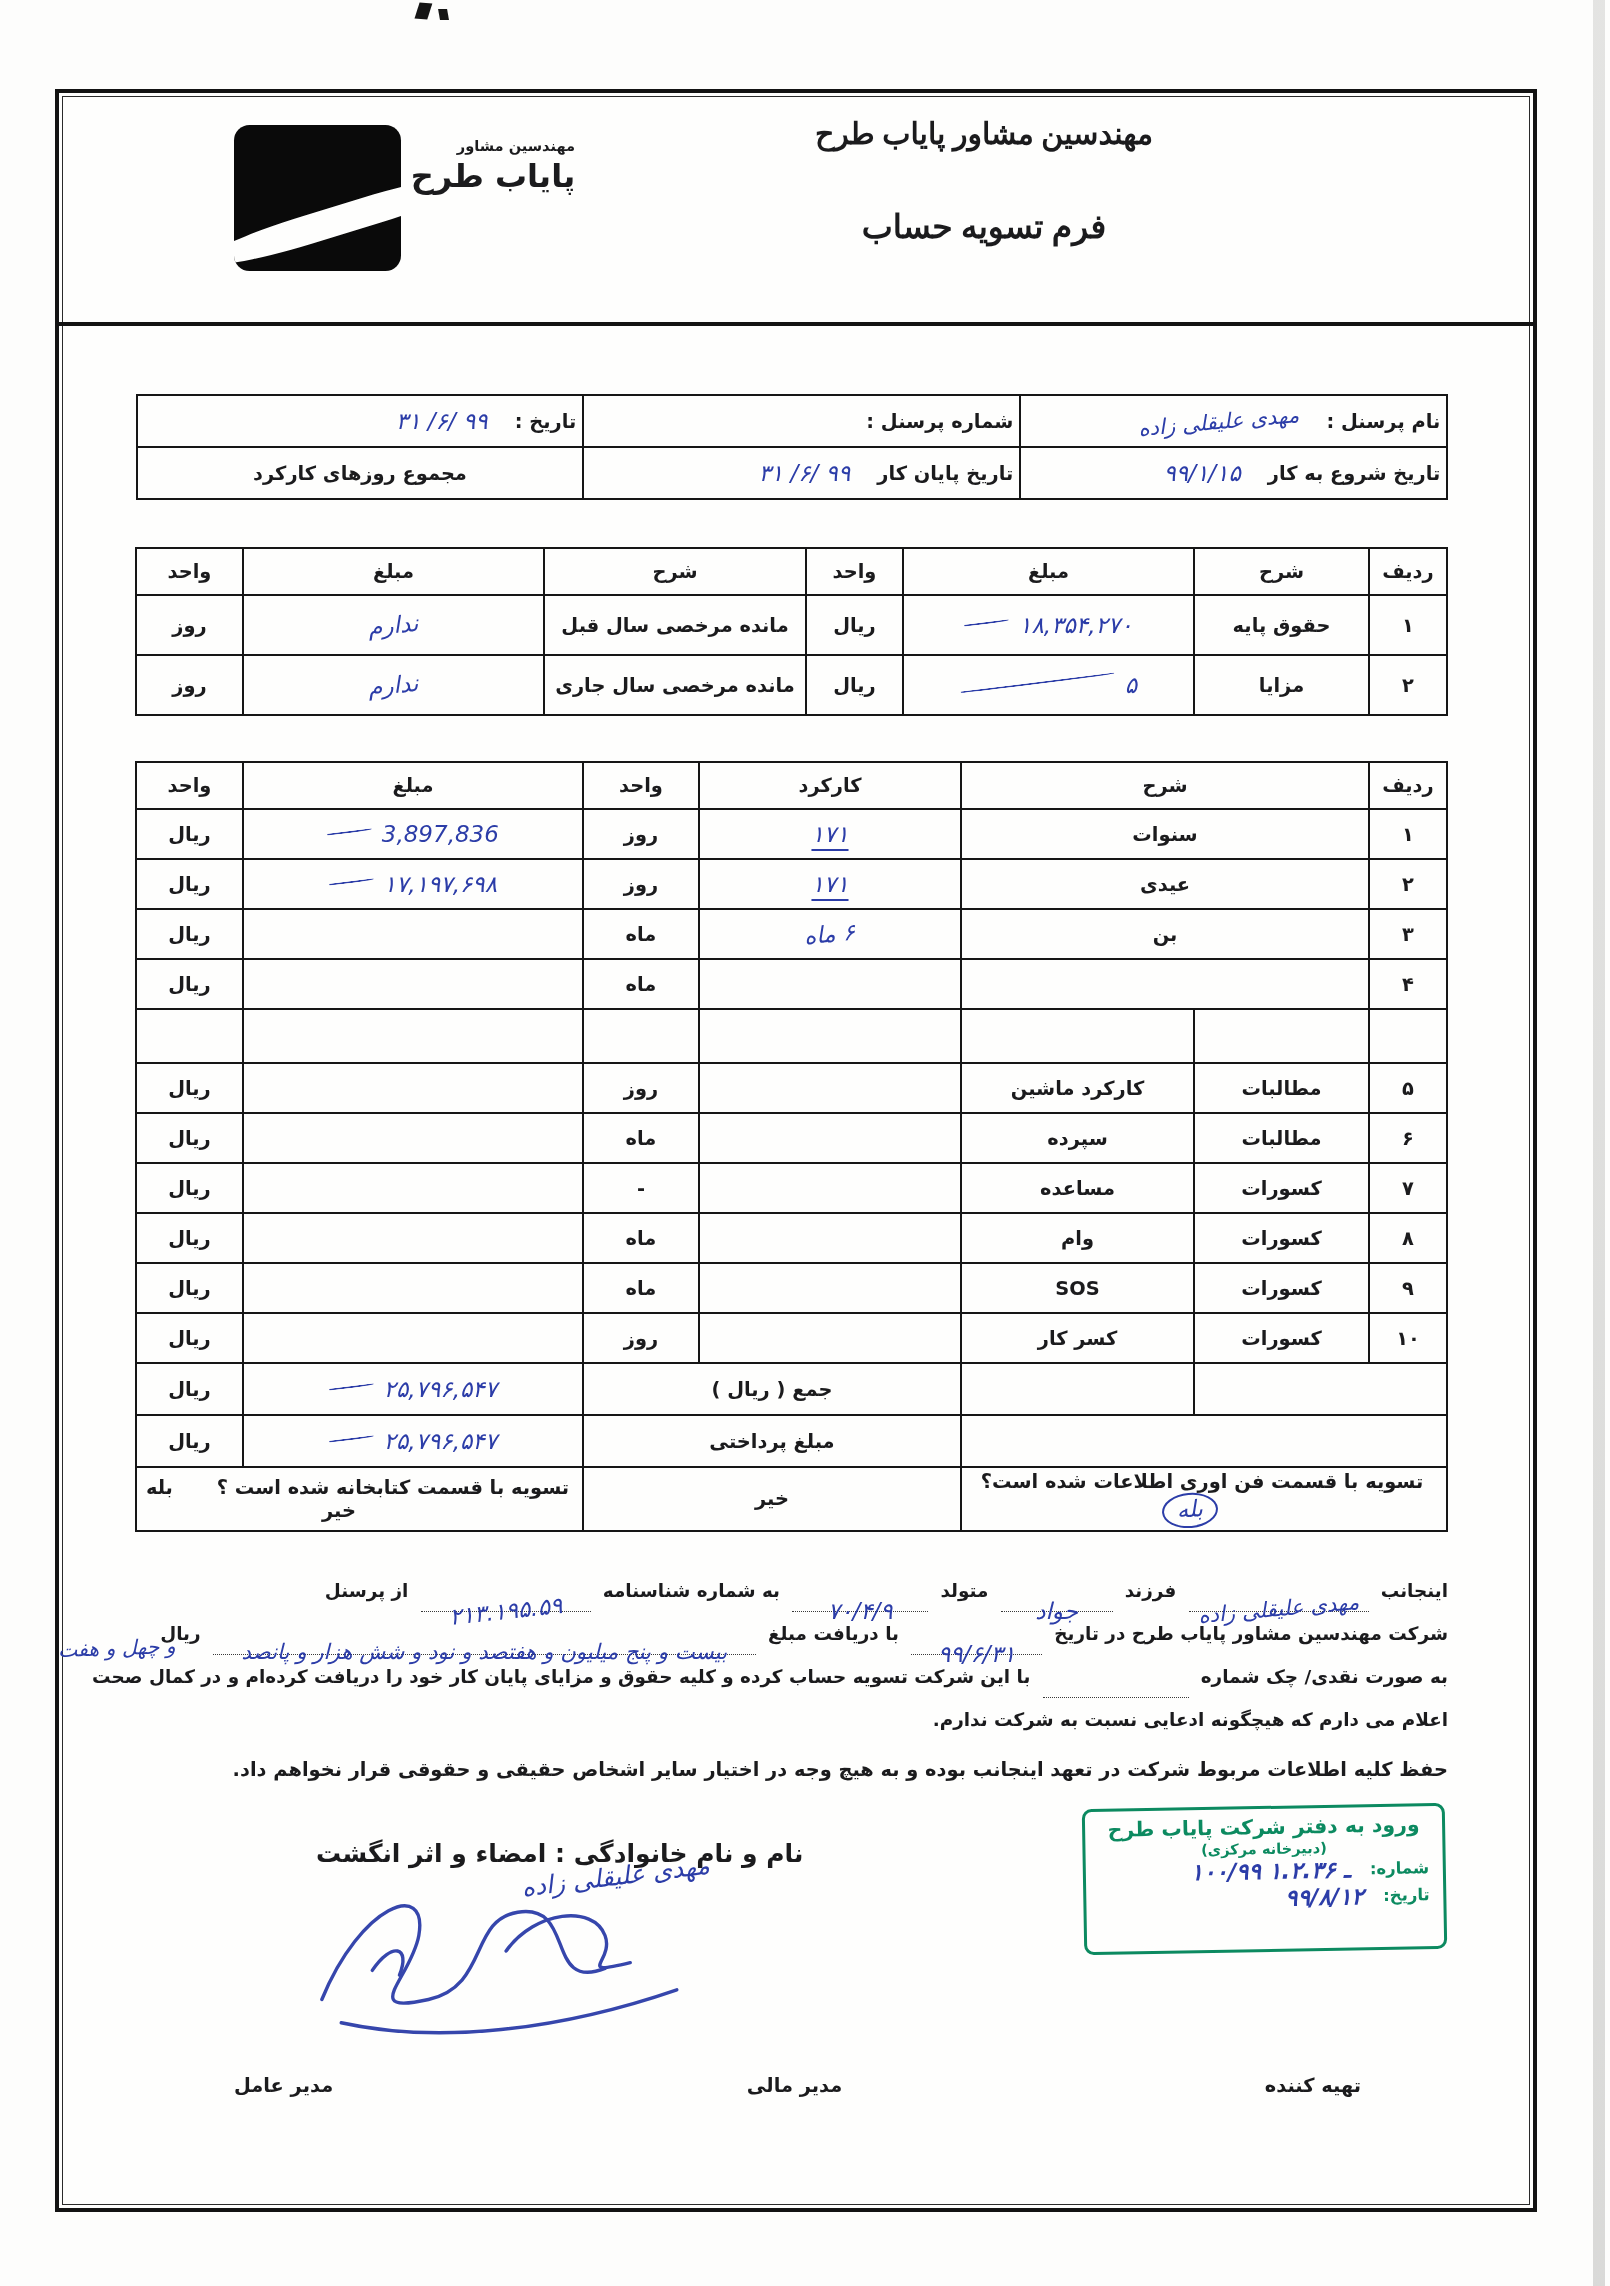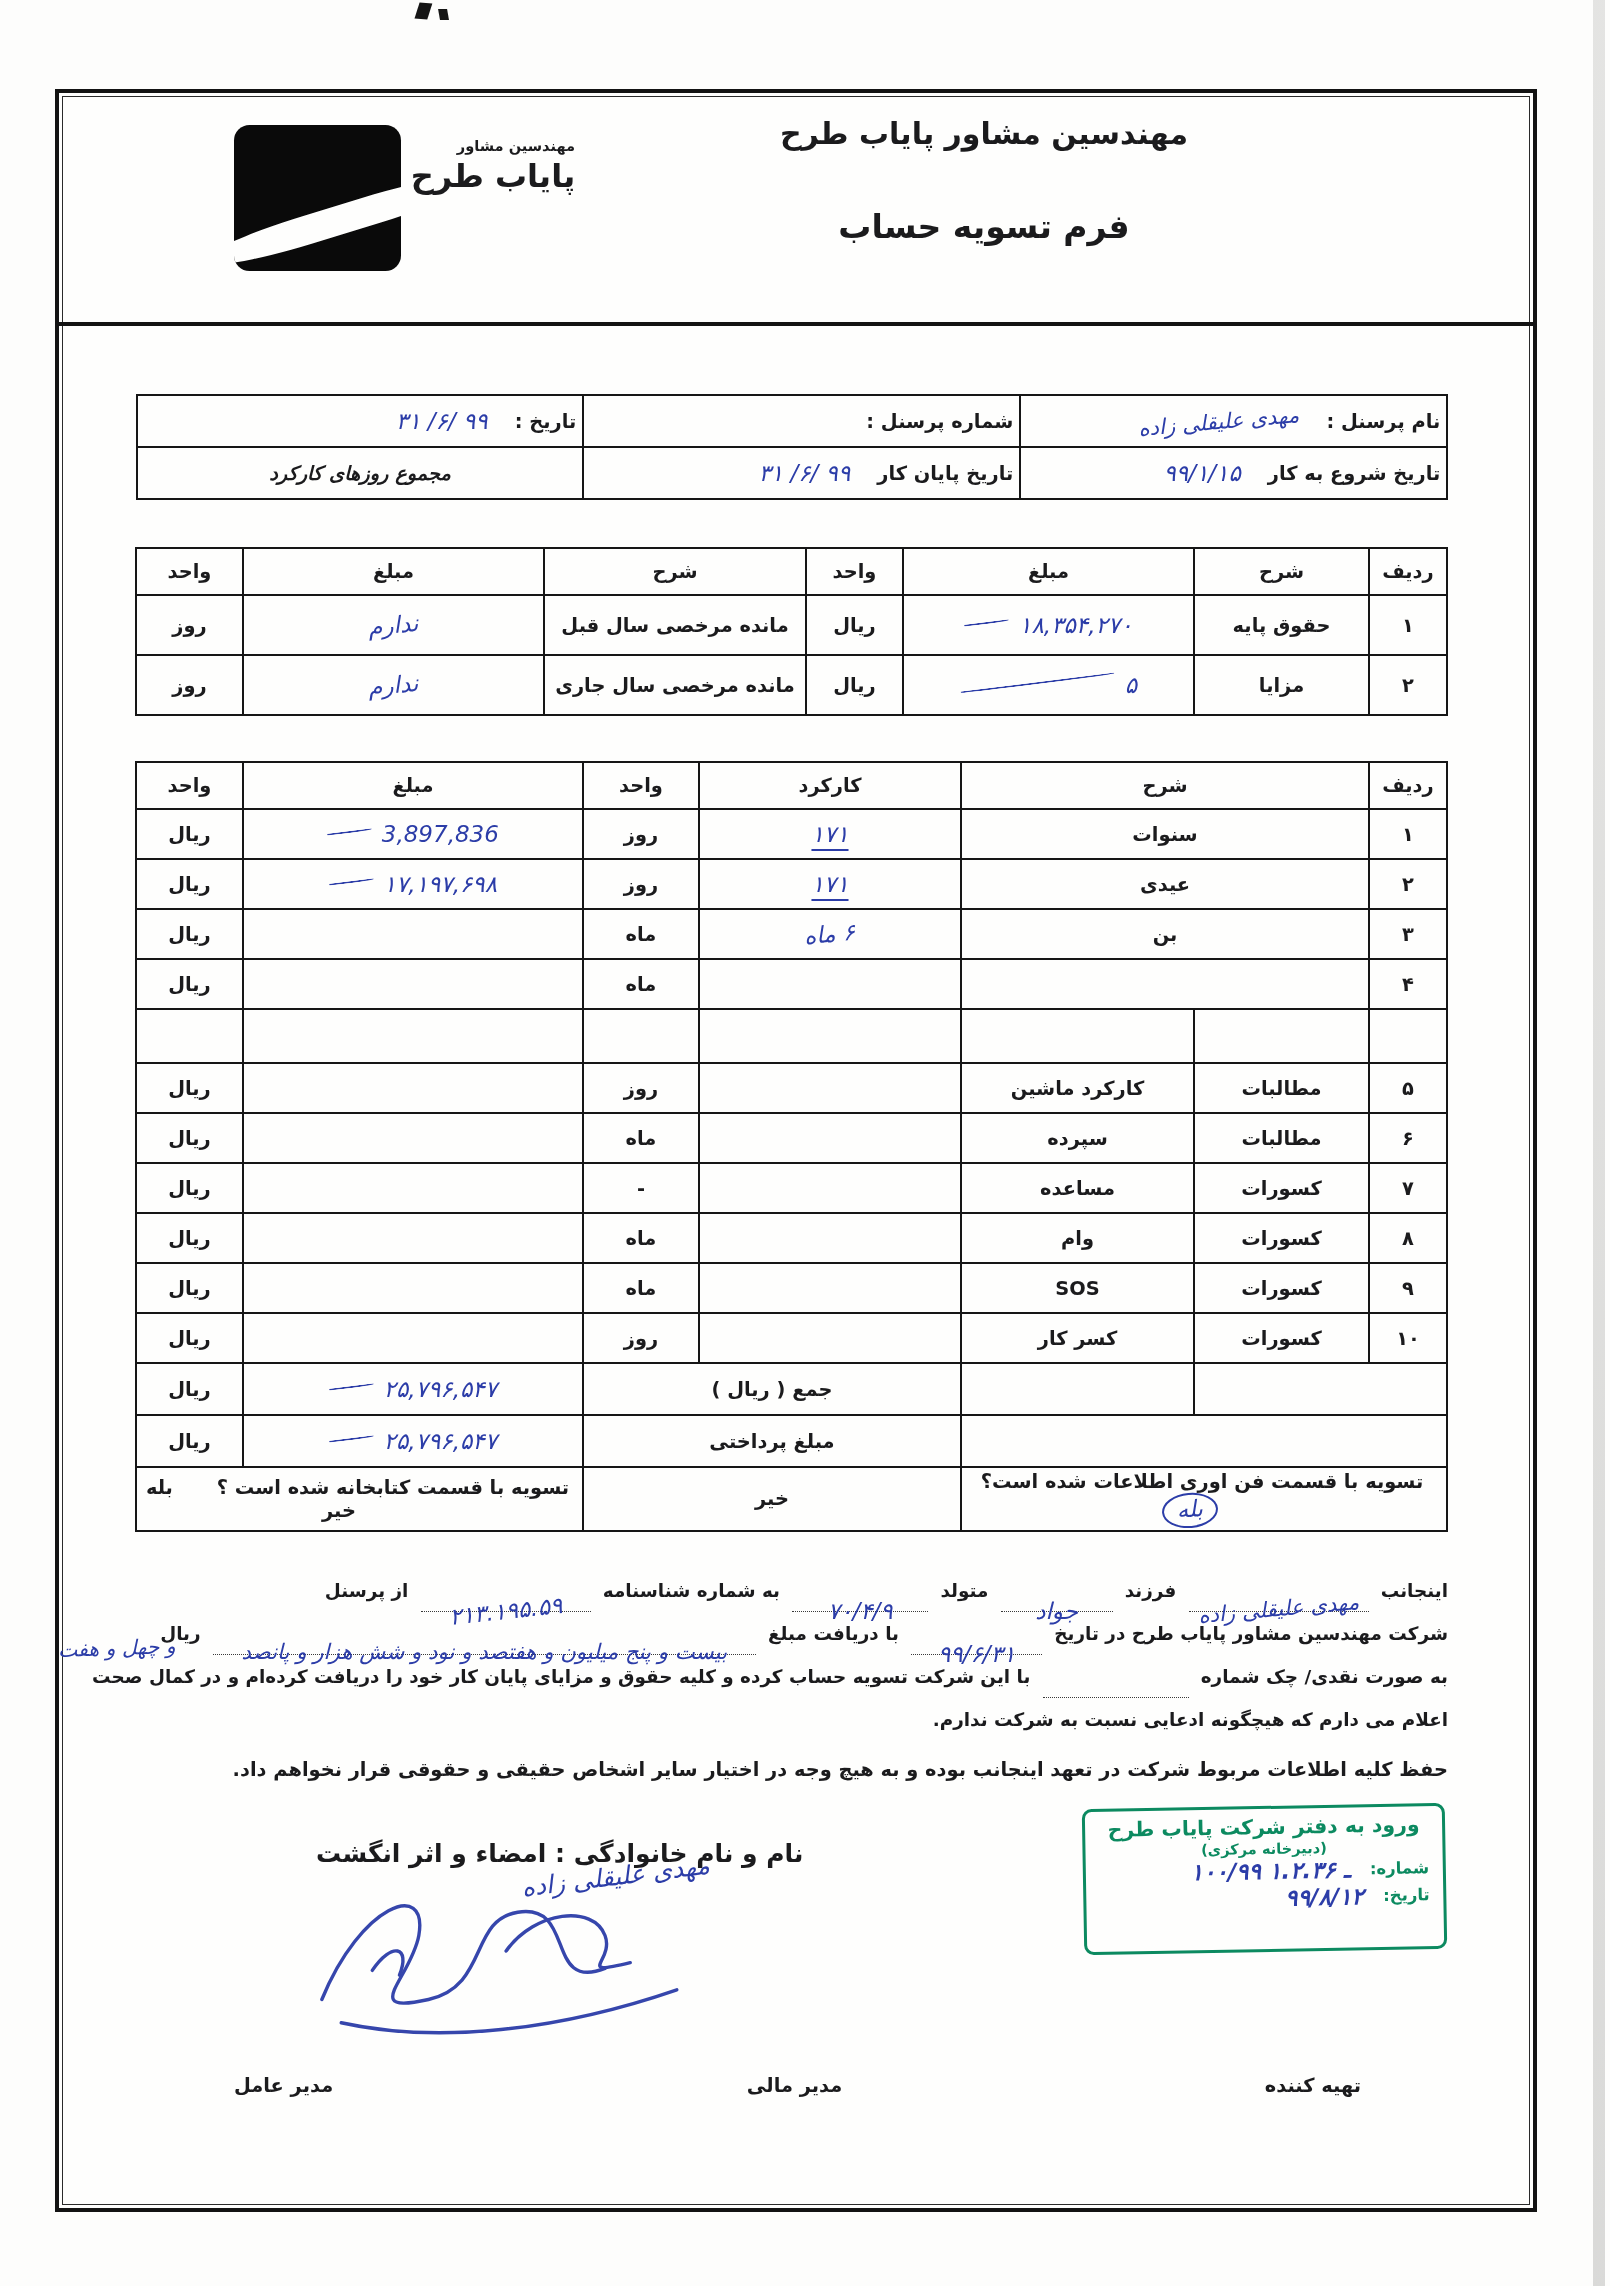--- a/index.html
+++ b/index.html
@@ -20,7 +20,7 @@
 
   
   .form-header{ position:relative; height:233px; border-bottom:4.9px solid #131313; }
-  .titles{ position:absolute; left:668px; top:23px; width:514px; text-align:center; }
+  .titles{ position:absolute; left:668px; top:23px; width:514px; text-align:center;font-family:Liberation Serif, serif; }
   .org-title{ font-size:30px; font-weight:700; }
   .form-title{ font-size:33px; font-weight:700; margin-top:56px; }
   .logo-block{ position:absolute; left:175px; top:32px; height:147px; display:flex; gap:9.7px; direction:ltr; }

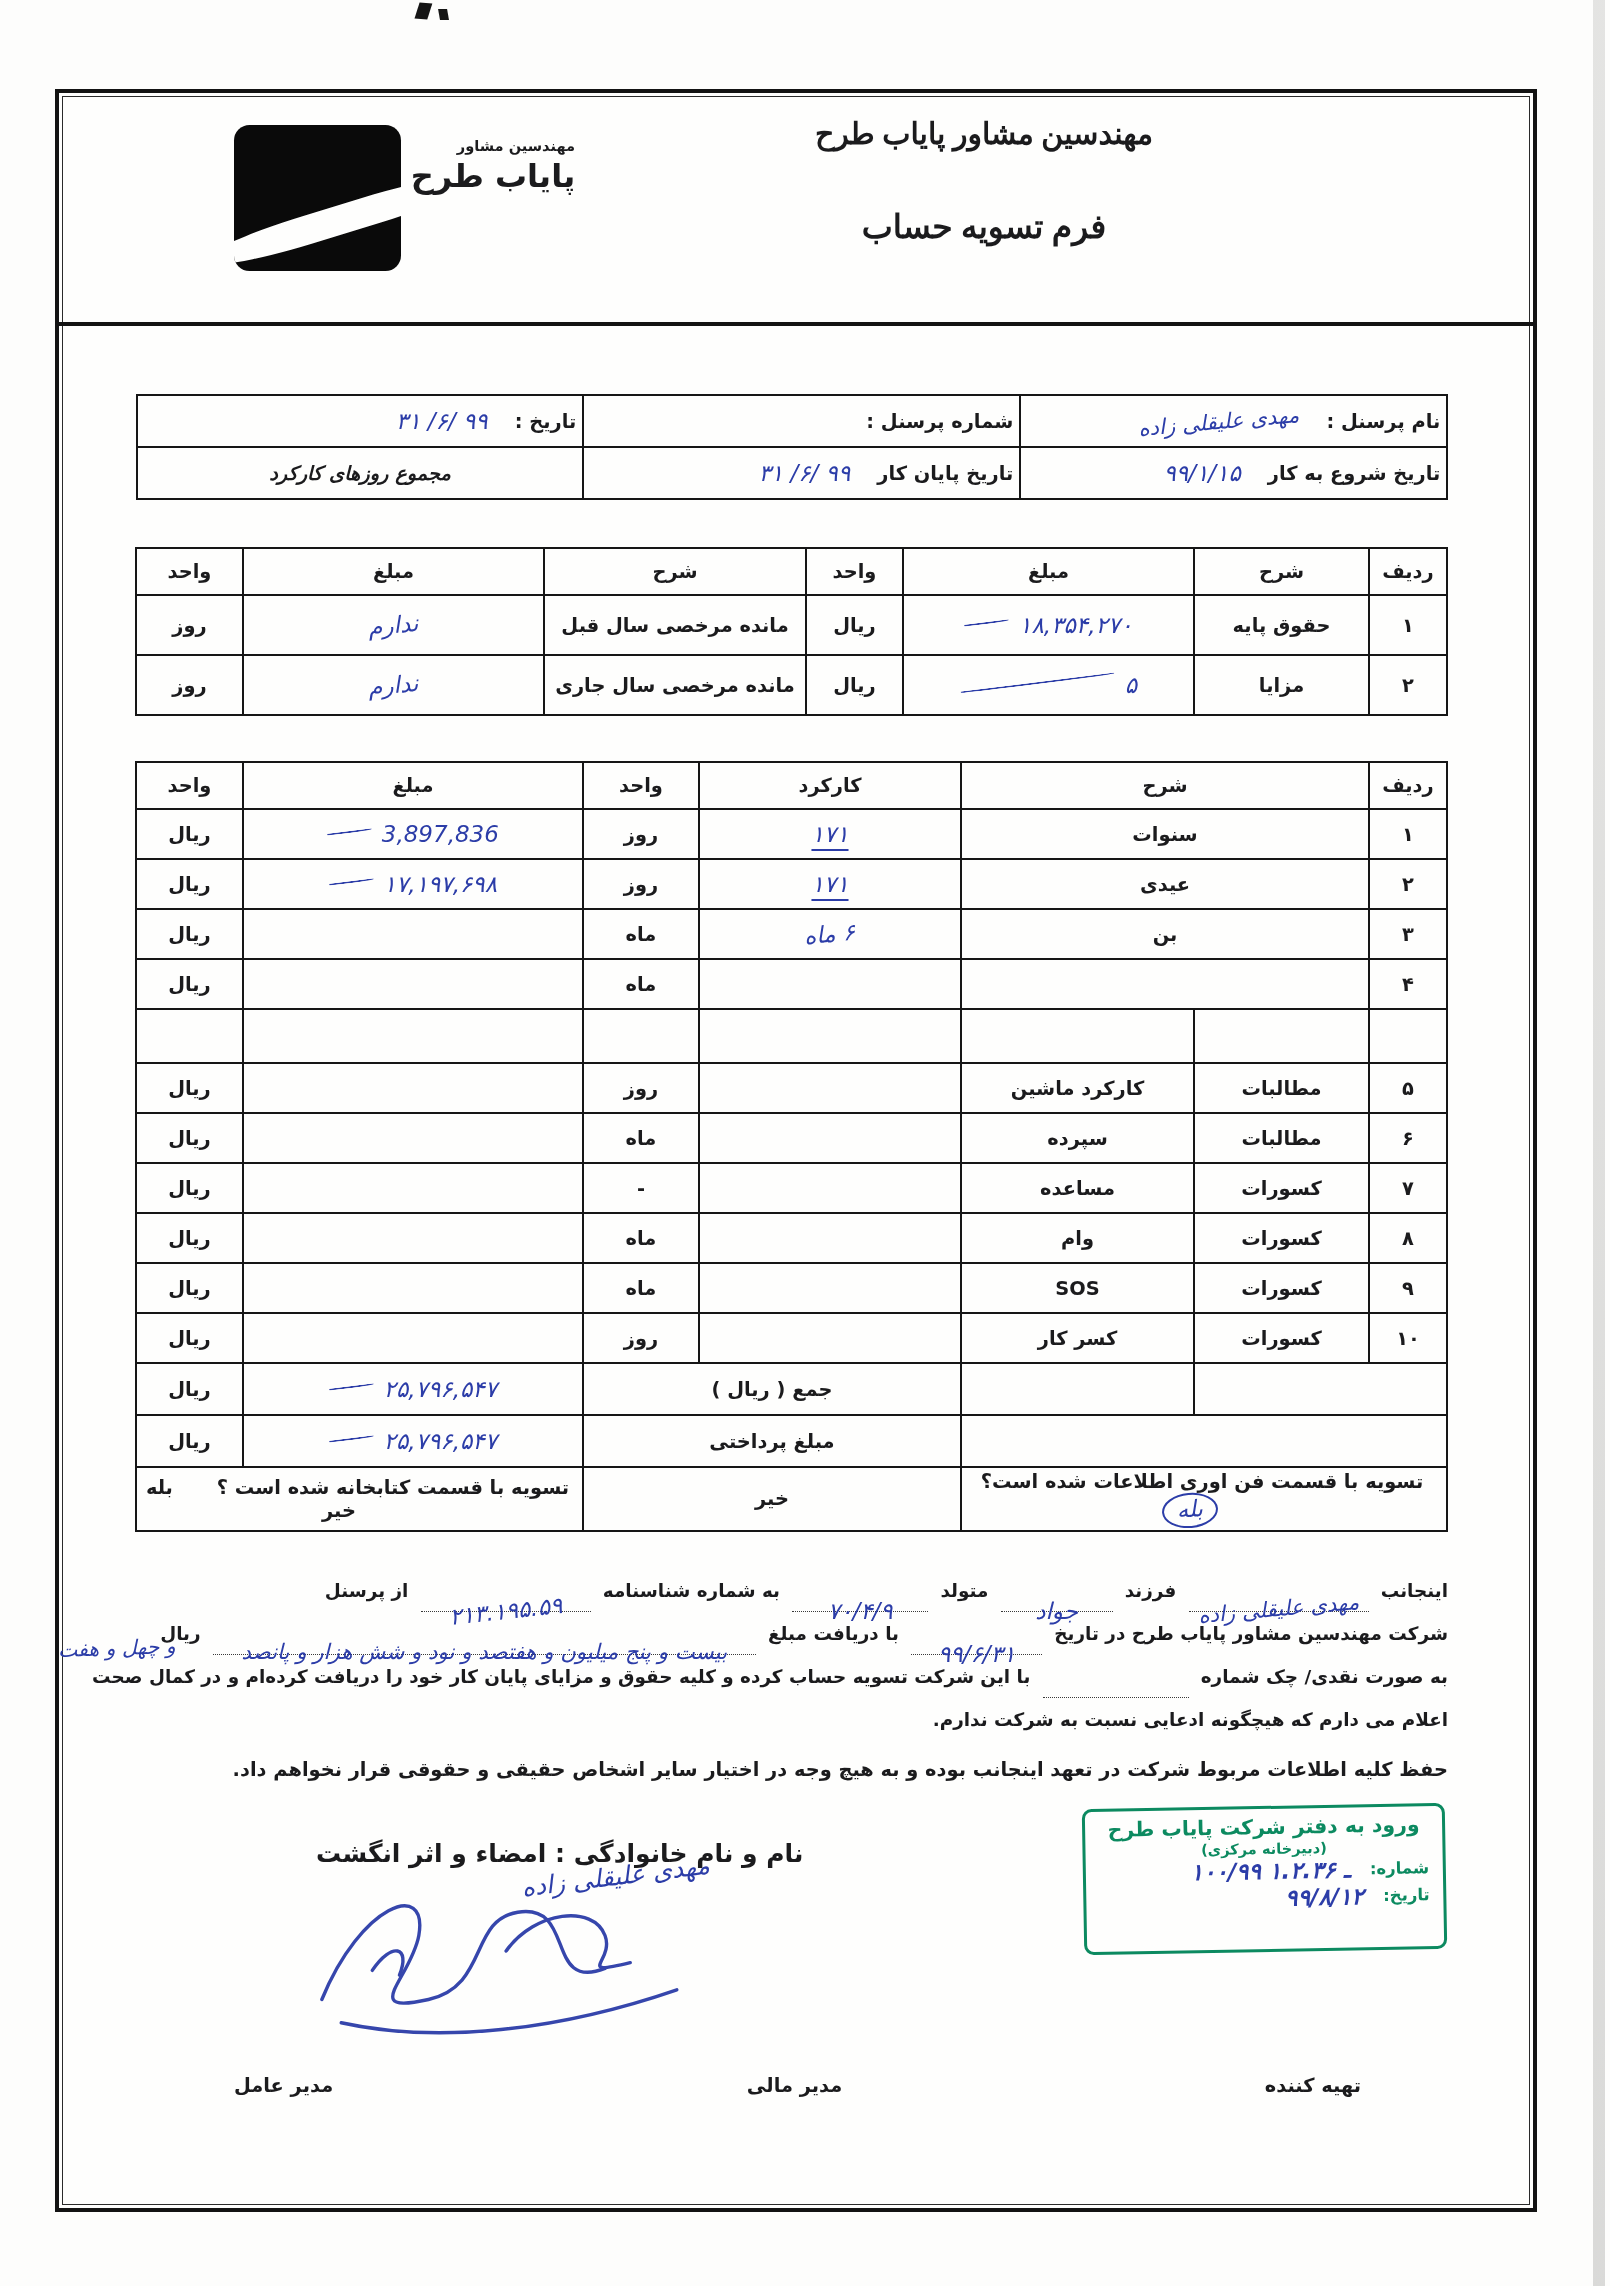--- a/index.html
+++ b/index.html
@@ -42,7 +42,7 @@
   .info-tbl td{ height:52px; text-align:right; }
   .pair{ display:flex; align-items:center; gap:27px; }
   .pad-r{ padding-right:70px; }
-  .center-cell{ text-align:center !important;font-style:italic; }
+  .center-cell{ text-align:center !important; }
 
   
   .hw{ color:#2c3da8; font-style:italic; font-weight:400; }

